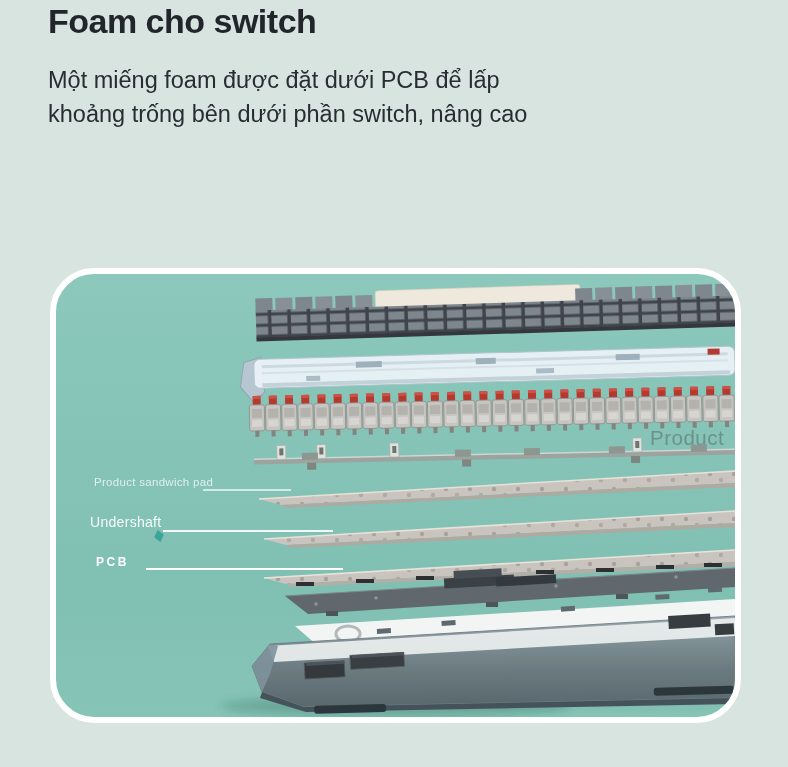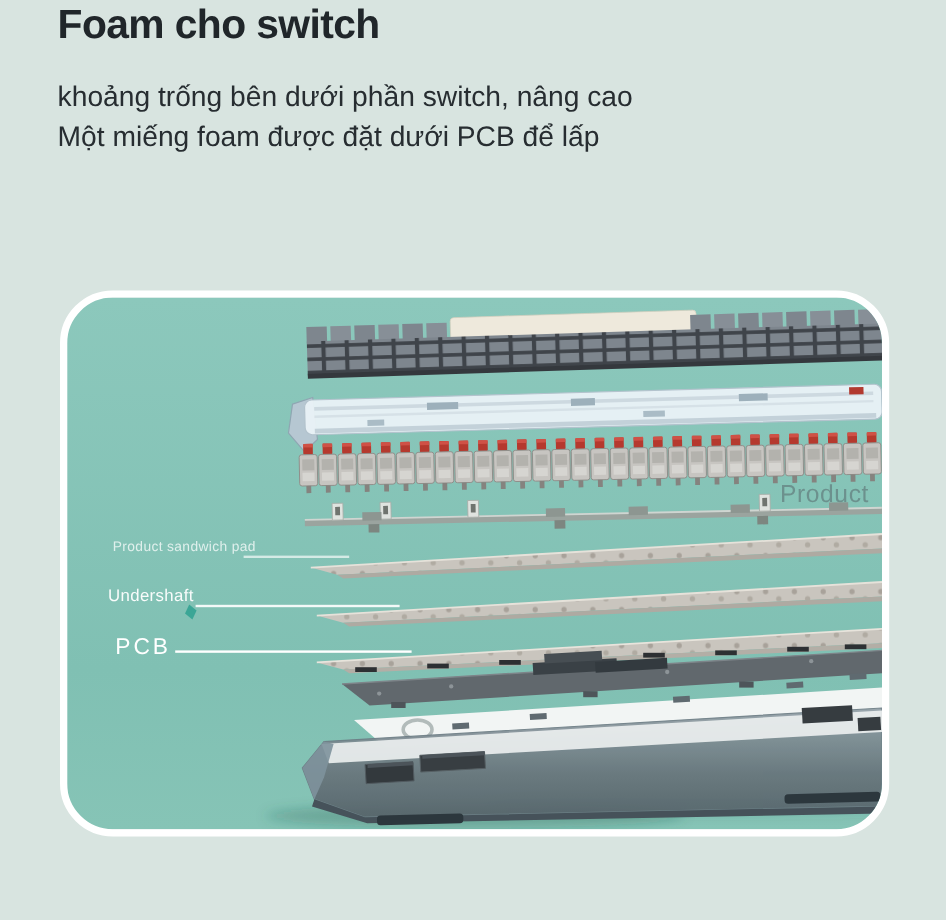--- a/index.html
+++ b/index.html
@@ -46,8 +46,8 @@
 <div class="header">
   <h1 class="title">Foam cho switch</h1>
   <div class="desc">
+    <div class="dline">Một miếng foam được đặt dưới PCB để lấp</div>
     <div class="dline">khoảng trống bên dưới phần switch, nâng cao</div>
-    <div class="dline">Một miếng foam được đặt dưới PCB để lấp</div>
   </div>
 </div>
 

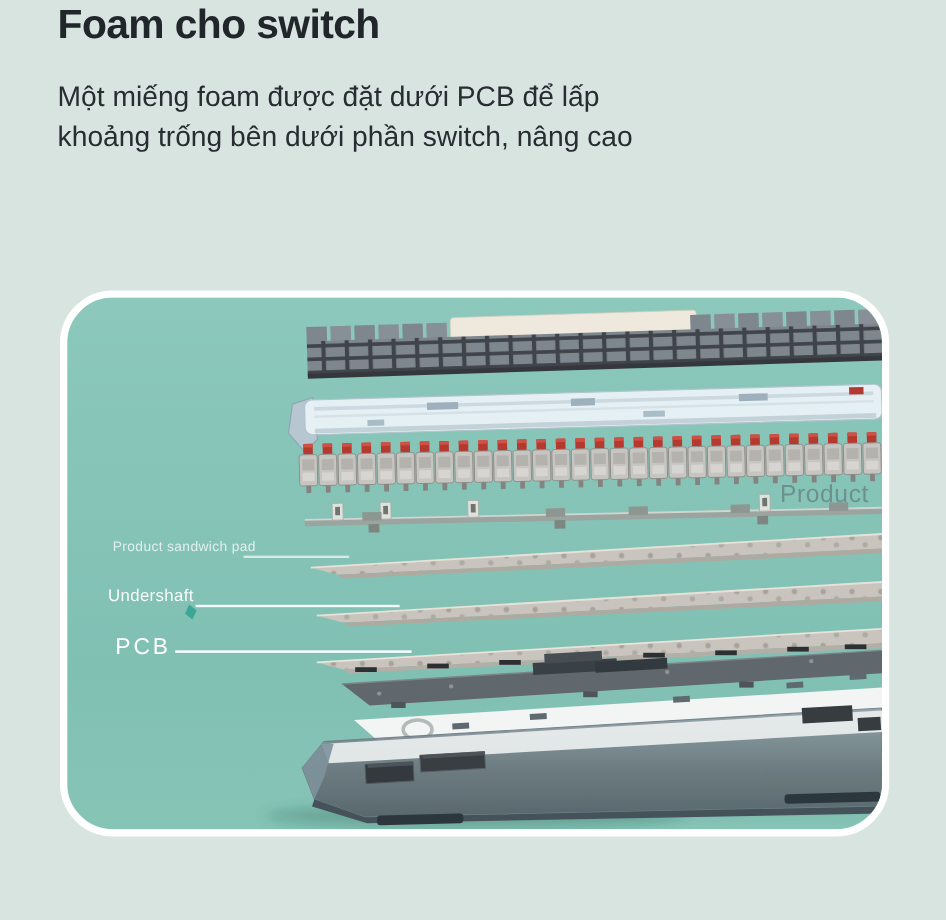--- a/index.html
+++ b/index.html
@@ -16,7 +16,7 @@
   .desc{font-size:23.5px;color:#272d31;line-height:34px;font-weight:400;}
   .desc .dline{white-space:nowrap;}
   .panel{
-    position:absolute;left:50px;top:242px;width:691px;height:455px;
+    position:absolute;left:50px;top:268px;width:691px;height:455px;
     box-sizing:border-box;border:6px solid var(--panel-border,#fff);
     border-radius:44px;overflow:hidden;
     background:linear-gradient(180deg,var(--panel-bg-top,#8cc8bc) 0%,var(--panel-bg-bot,#80c0b3) 70%,#86c4b6 100%);

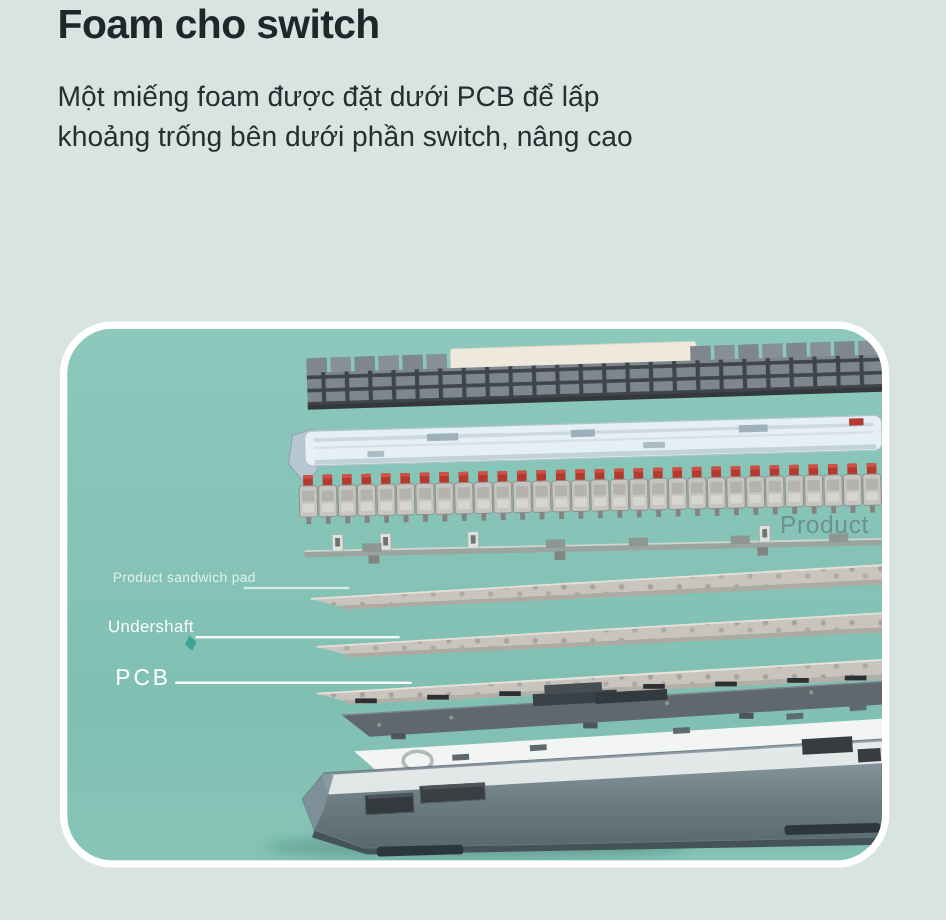--- a/index.html
+++ b/index.html
@@ -30,7 +30,7 @@
   .layer-label{position:absolute;color:#fff;z-index:3;}
   .lbl-silicone{left:38px;top:202px;font-size:11.5px;color:rgba(255,255,255,0.74);letter-spacing:0.3px;}
   .lbl-undershaft{left:34px;top:240px;font-size:14px;color:rgba(255,255,255,0.95);letter-spacing:0.3px;}
-  .lbl-pcb{left:40px;top:281px;font-size:19px;font-weight:400;letter-spacing:2.5px;}
+  .lbl-pcb{left:40px;top:281px;font-size:12px;font-weight:700;letter-spacing:2.5px;}
   .label-line{position:absolute;z-index:3;}
   .line-silicone{left:147px;top:215px;width:88px;height:1.5px;background:rgba(255,255,255,0.65);}
   .line-undershaft{left:107px;top:256px;width:170px;height:1.8px;background:rgba(255,255,255,0.9);}

